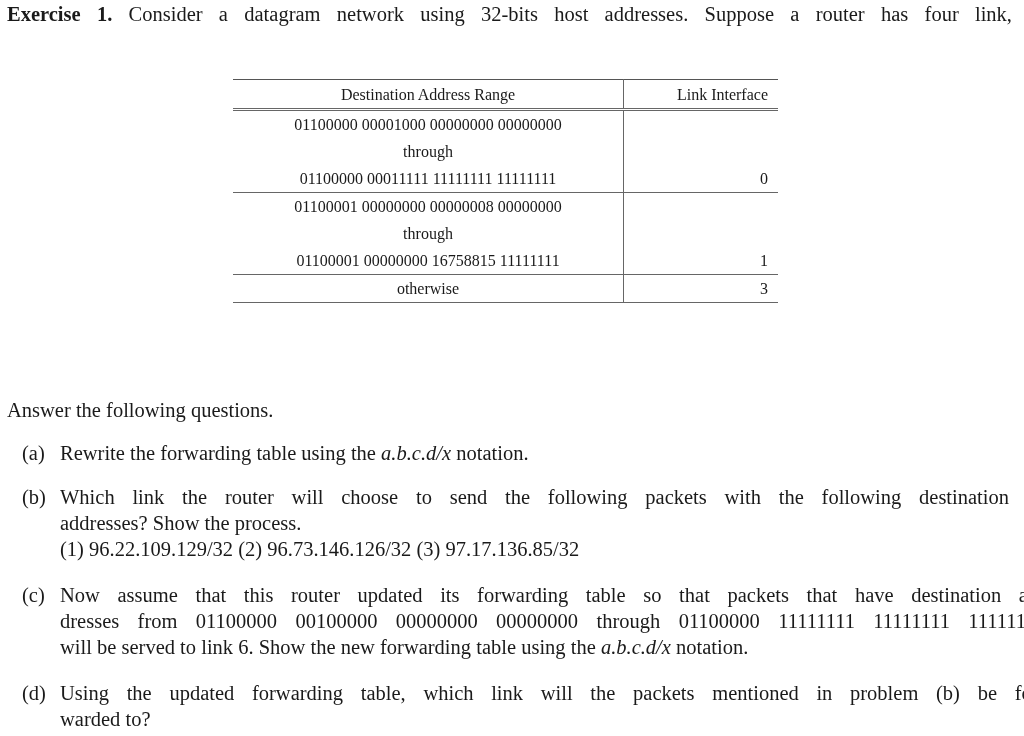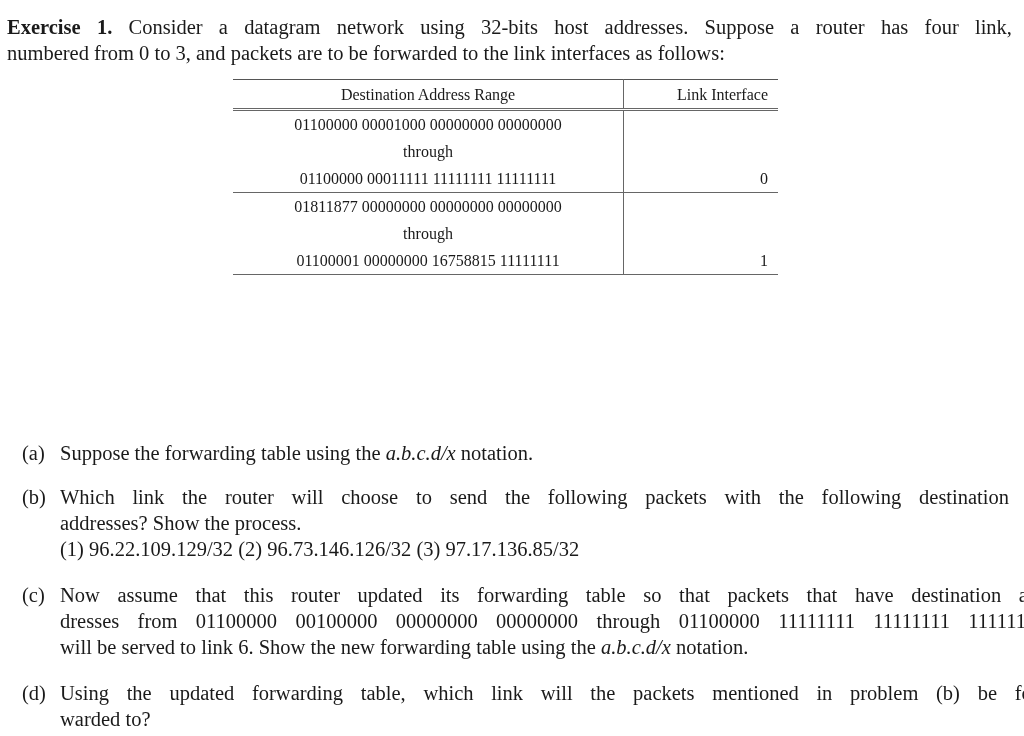--- a/index.html
+++ b/index.html
@@ -27,7 +27,7 @@
     .intro {
       position: absolute;
       left: 7px;
-      top: 14px;
+      top: 1px;
       width: 1005px;
       text-align: justify;
       text-align-last: left;

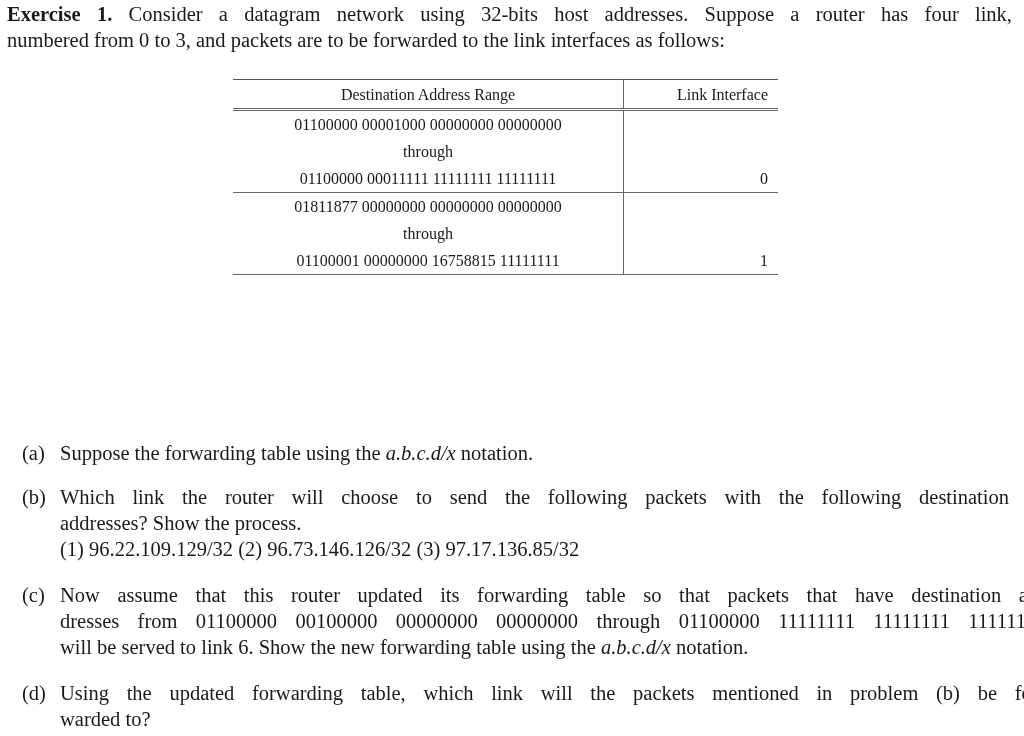--- a/index.html
+++ b/index.html
@@ -136,7 +136,6 @@
 
   <div class="intro">
     <span class="line1"><span class="ex-label">Exercise 1.</span> <span>Consider a datagram network using 32-bits host addresses. Suppose a router has four link,</span></span>
-    <span class="line2">numbered from 0 to 3, and packets are to be forwarded to the link interfaces as follows:</span>
   </div>
 
   <table class="fwd-table">

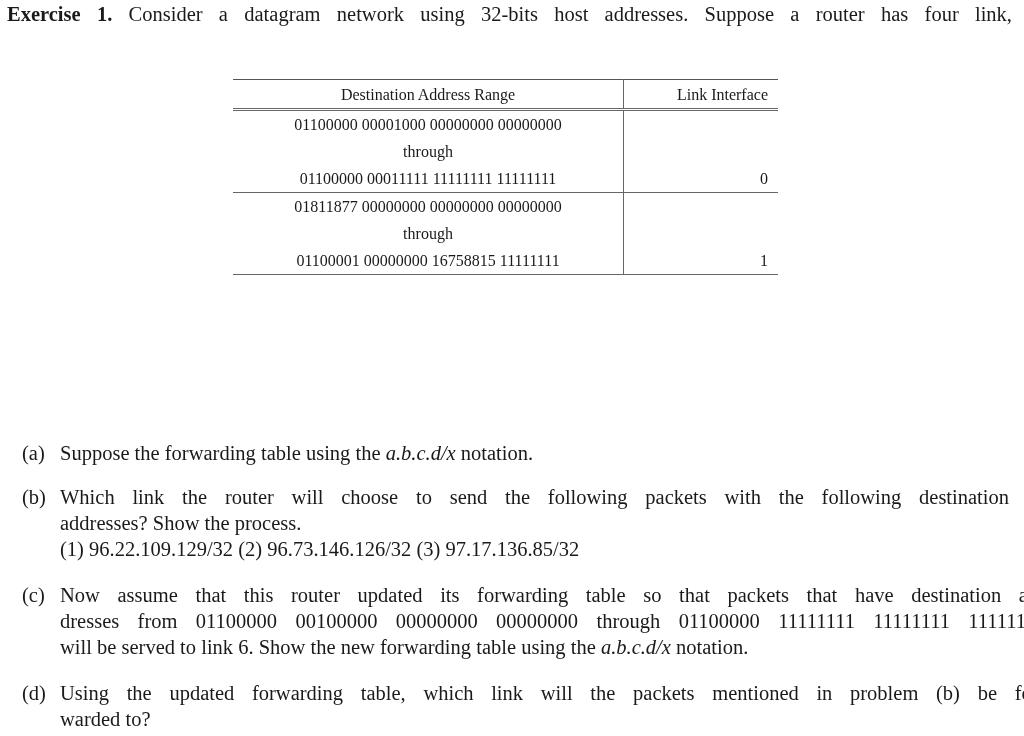--- a/index.html
+++ b/index.html
@@ -156,7 +156,7 @@
       </tr>
       <tr class="group">
         <td class="col-range range-cell">
-          <span class="r-line">01811877 00000000 00000000 00000000</span>
+          <span class="r-line">01100001 00000000 00000008 00000000</span>
           <span class="r-line">through</span>
           <span class="r-line">01100001 00000000 16758815 11111111</span>
         </td>

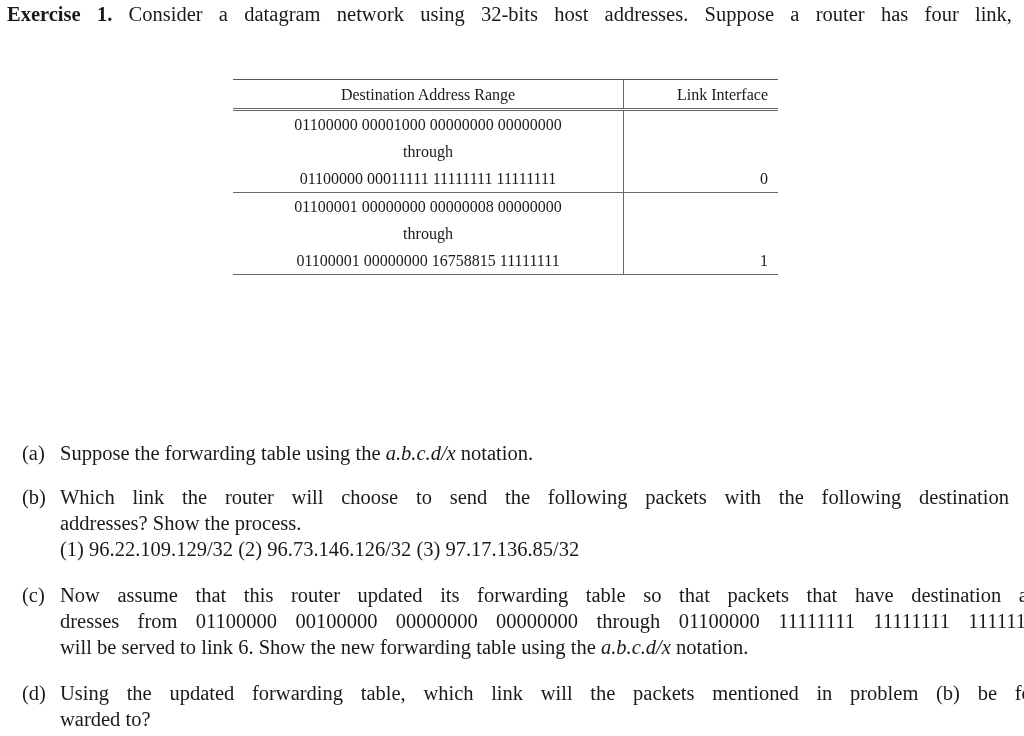--- a/index.html
+++ b/index.html
@@ -162,6 +162,10 @@
         </td>
         <td class="col-link">1</td>
       </tr>
+      <tr class="last">
+        <td class="col-range">otherwise</td>
+        <td class="col-link">3</td>
+      </tr>
     </tbody>
   </table>
 

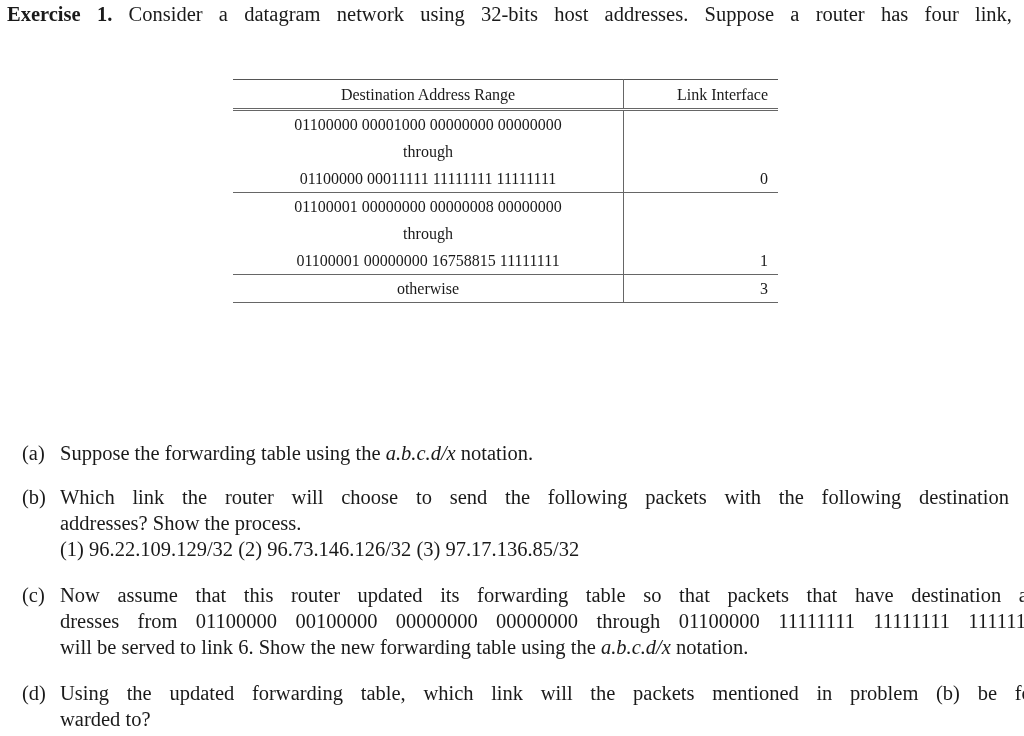--- a/index.html
+++ b/index.html
@@ -169,6 +169,7 @@
     </tbody>
   </table>
 
+  <div class="answer-intro">Answer the following questions.</div>
 
   <div class="q-list">
 

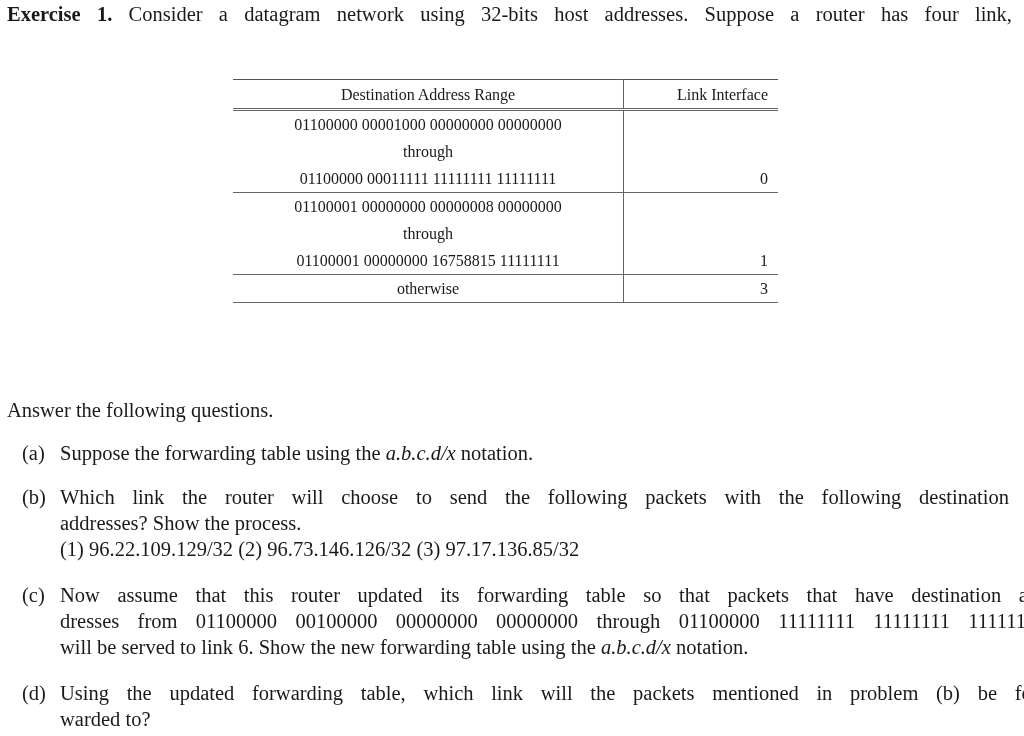--- a/index.html
+++ b/index.html
@@ -175,7 +175,7 @@
 
     <div class="q-item q-a">
       <span class="q-label">(a)</span>
-      <span class="text-left"><span>Suppose the forwarding table using the </span><span class="math">a.b.c.d/x</span><span> notation.</span></span>
+      <span class="text-left"><span>Rewrite the forwarding table using the </span><span class="math">a.b.c.d/x</span><span> notation.</span></span>
     </div>
 
     <div class="q-item q-b">

